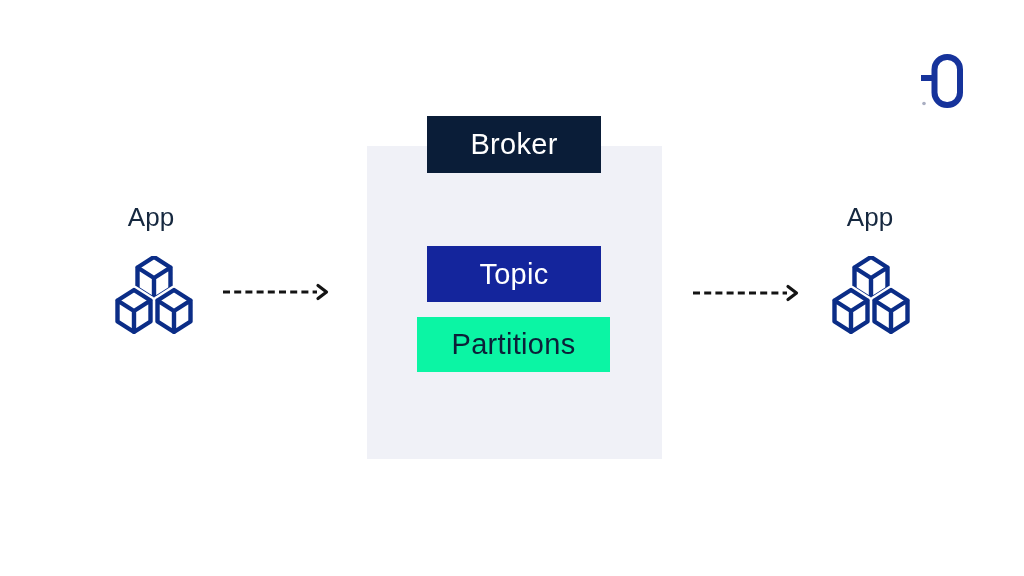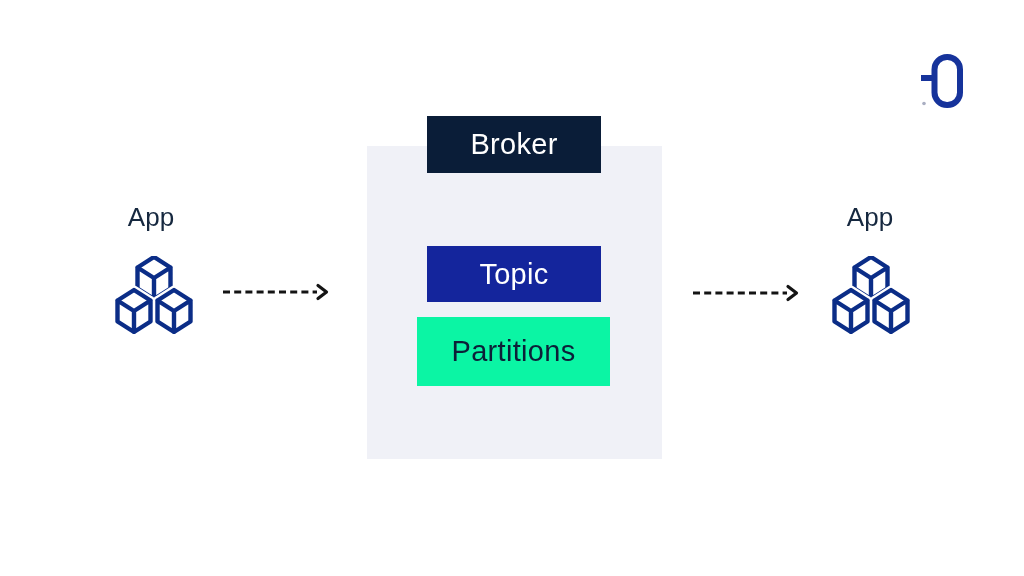--- a/index.html
+++ b/index.html
@@ -27,7 +27,7 @@
     background:var(--topic_bg); color:var(--white); font-size:29px;
   }
   .partitions-box {
-    left:417px; top:317px; width:193px; height:69px;
+    left:417px; top:317px; width:193px; height:55px;
     background:var(--partitions_bg); color:var(--partitions_text); font-size:29px;
   }
   .app-label {

